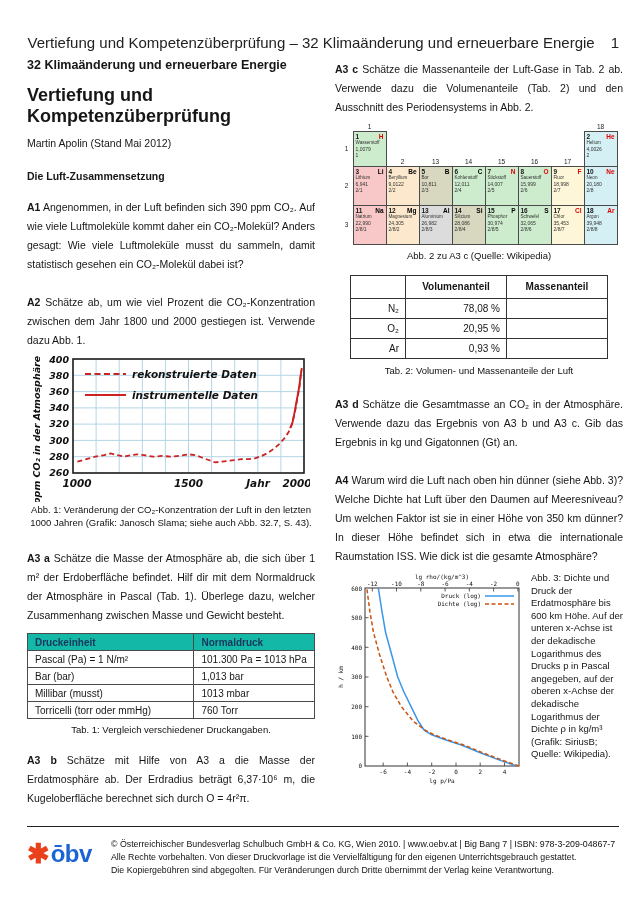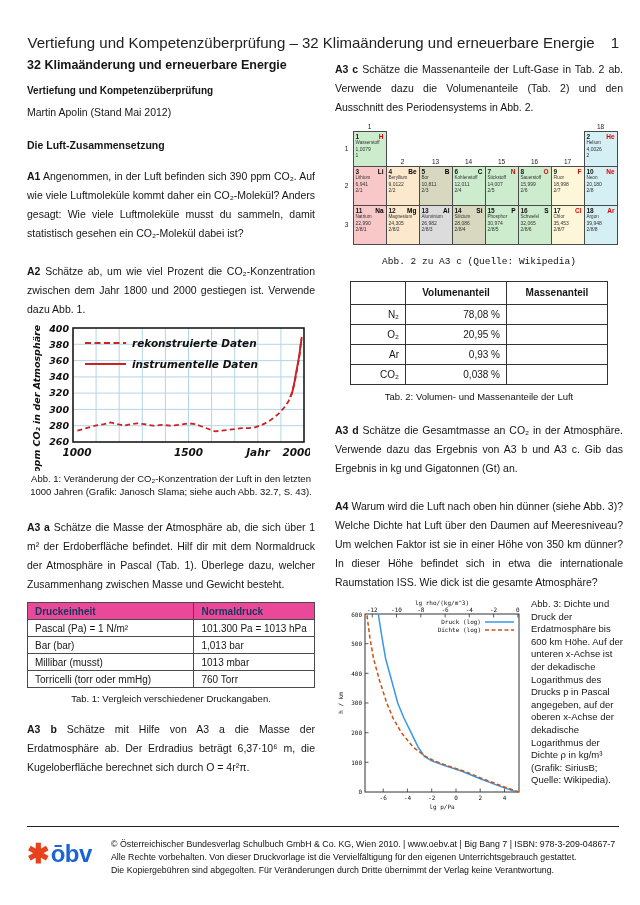--- a/index.html
+++ b/index.html
@@ -14,7 +14,7 @@
   .col-left{left:27px;}
   .col-right{left:335px;}
   .doc-title{font-size:12.5px;font-weight:bold;margin:6px 0 0;}
-  .doc-title2{font-size:10px;font-weight:bold;margin:13px 0 0;}
+  .doc-title2{font-size:18px;font-weight:bold;margin:13px 0 0;}
   .author{font-size:10.5px;margin:10px 0 0;}
   .section-heading{font-size:10.5px;font-weight:bold;margin:21px 0 0;}
   .para{font-size:10.5px;line-height:19px;text-align:justify;margin:16px 0 0;}

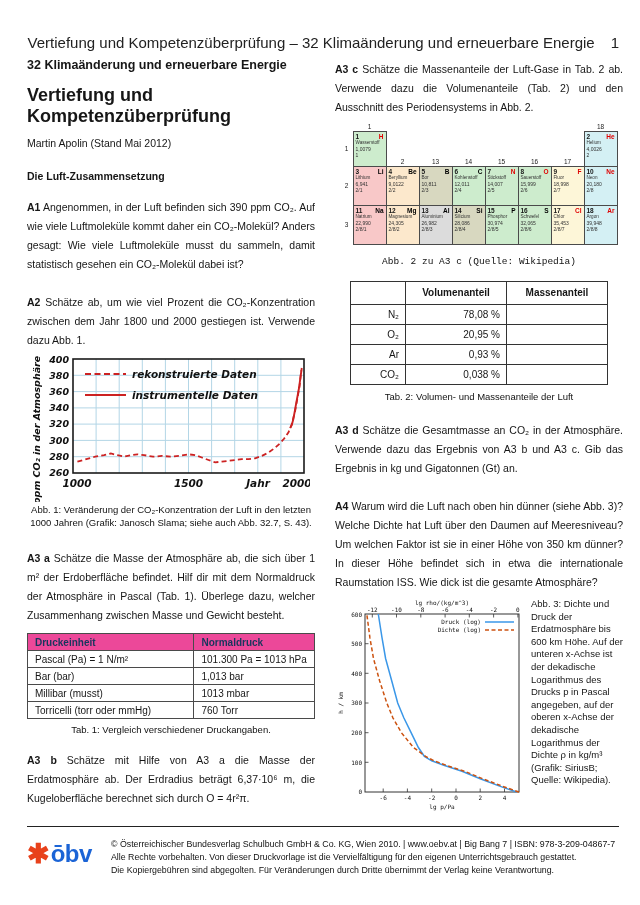--- a/index.html
+++ b/index.html
@@ -333,7 +333,7 @@
         <div class="el-small">2/8/8</div>
       </div>
   </div>
-  <div class="caption" style="margin-top:12px;font-family:Liberation Mono, monospace;">Abb. 2 zu A3 c (Quelle: Wikipedia)</div>
+  <div class="caption" style="margin-top:6px;">Abb. 2 zu A3 c (Quelle: Wikipedia)</div>
 
   <table class="tab2">
     <tbody>

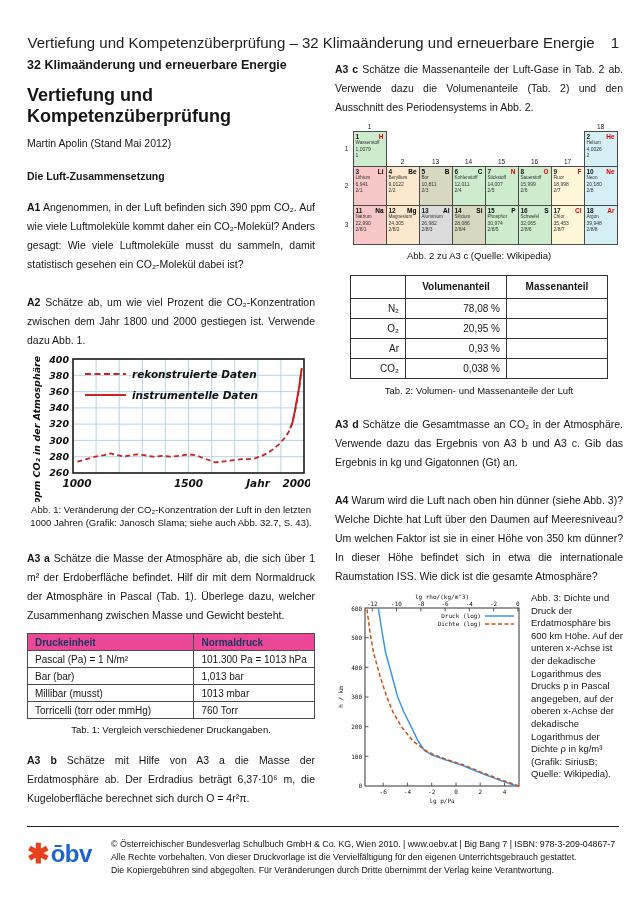--- a/index.html
+++ b/index.html
@@ -357,11 +357,6 @@
           <td>0,93 %</td>
           <td></td>
         </tr>
-    <tr>
-          <td>CO₂</td>
-          <td>0,038 %</td>
-          <td></td>
-        </tr>
   </tbody>
     </table>
   <div class="caption" style="margin-top:6px;">Tab. 2: Volumen- und Massenanteile der Luft</div>

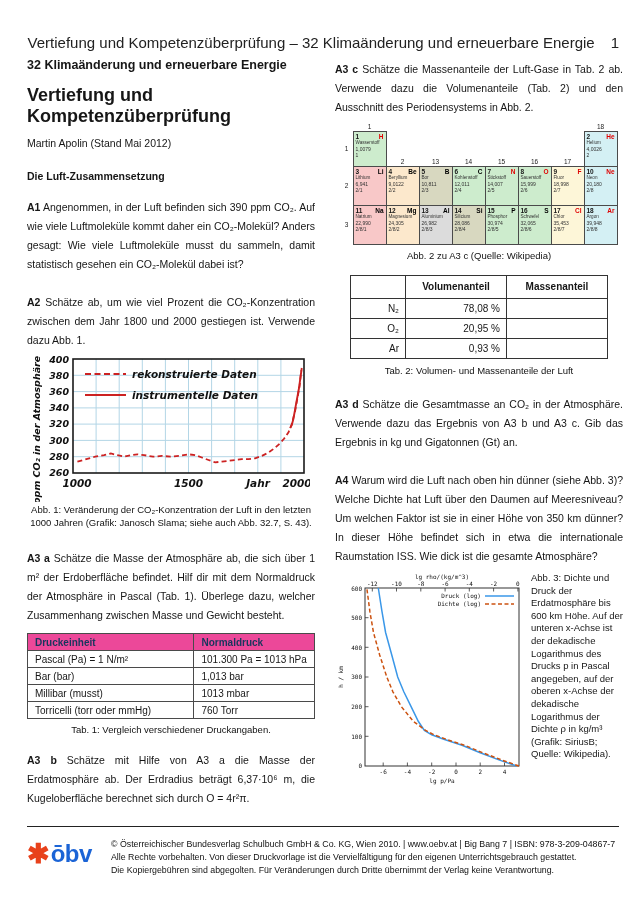--- a/index.html
+++ b/index.html
@@ -27,7 +27,7 @@
   
   .tab1{border-collapse:collapse;width:100%;margin:8px 0 0;font-size:10px;}
   .tab1 th,.tab1 td{border:1px solid #4a4a4a;padding:2.5px 7px;text-align:left;}
-  .tab1 th{background:#ec4899;color:#17365d;font-weight:bold;}
+  .tab1 th{background:#14b8a6;color:#17365d;font-weight:bold;}
   
   .pt{display:grid;grid-template-columns:13px repeat(8,33px);grid-template-rows:10px 24px 11px 39px 39px;margin:4px 0 0 5px;width:277px;}
   .pt .gl{font-size:6.5px;text-align:center;color:#222;align-self:end;line-height:9px;}

